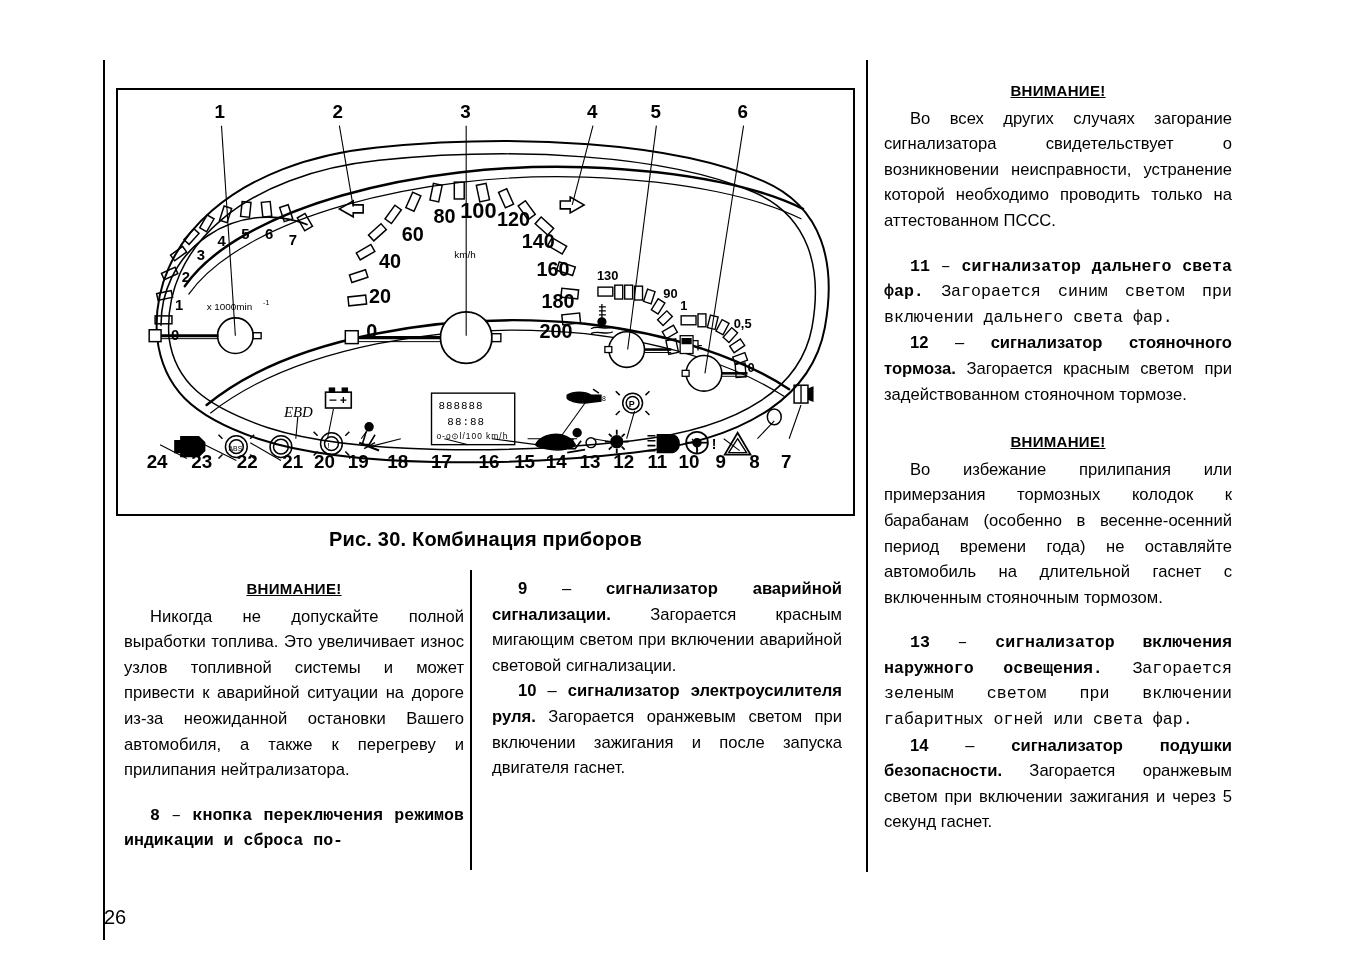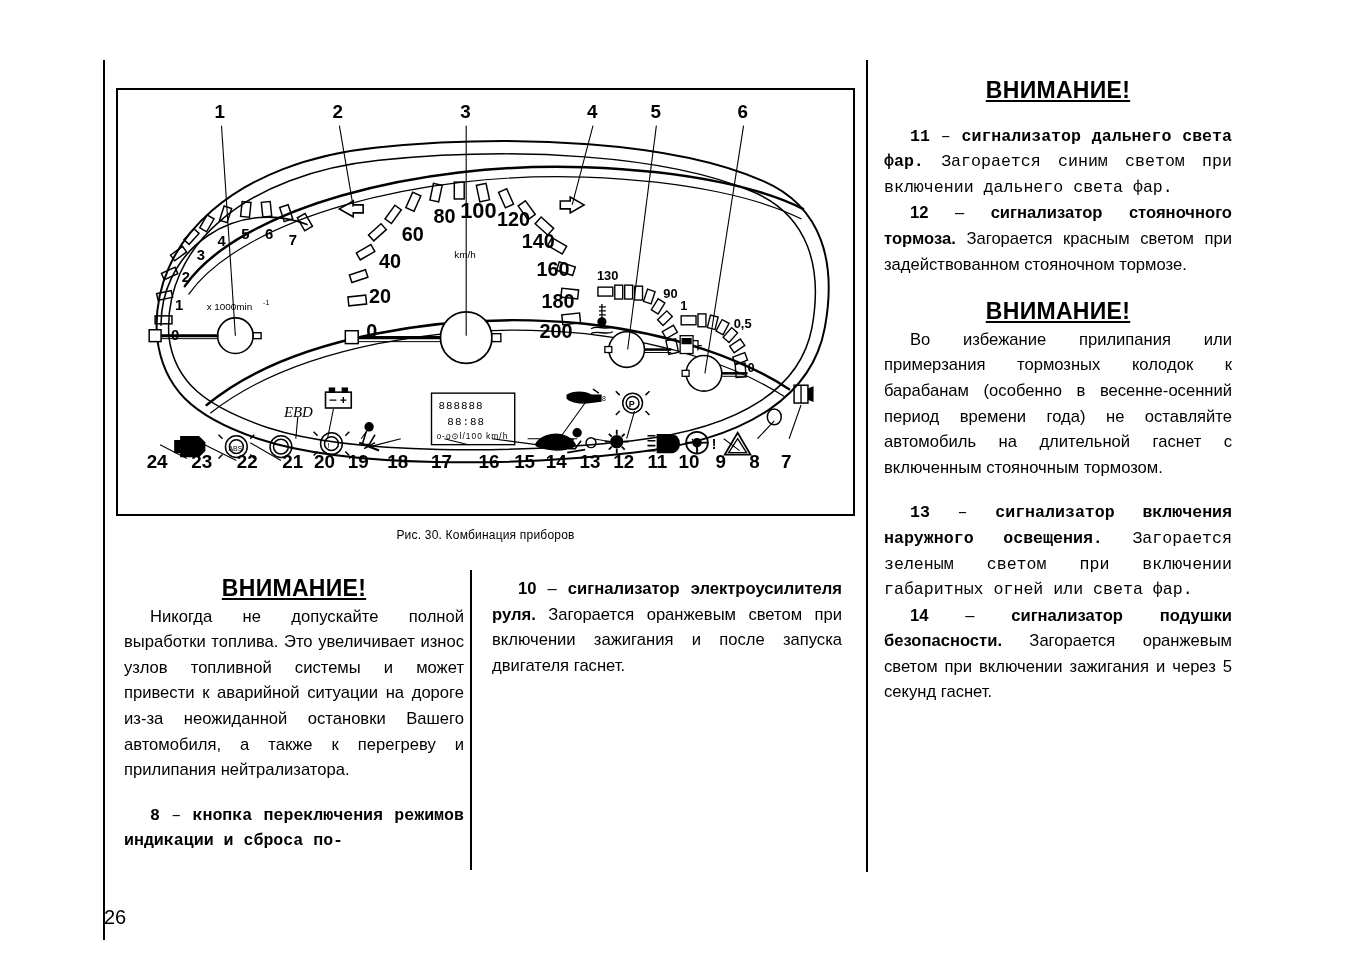--- a/index.html
+++ b/index.html
@@ -38,7 +38,7 @@
   .col-r{left:884px;top:78px;width:348px;}
 
   .attn{
-    text-align:center;font-weight:bold;font-size:23px;
+    text-align:center;font-weight:bold;font-size:15px;
     text-decoration:underline;margin:0 0 2px 0;letter-spacing:.3px;
   }
   p.body{margin:0;text-indent:26px;text-align:justify;}

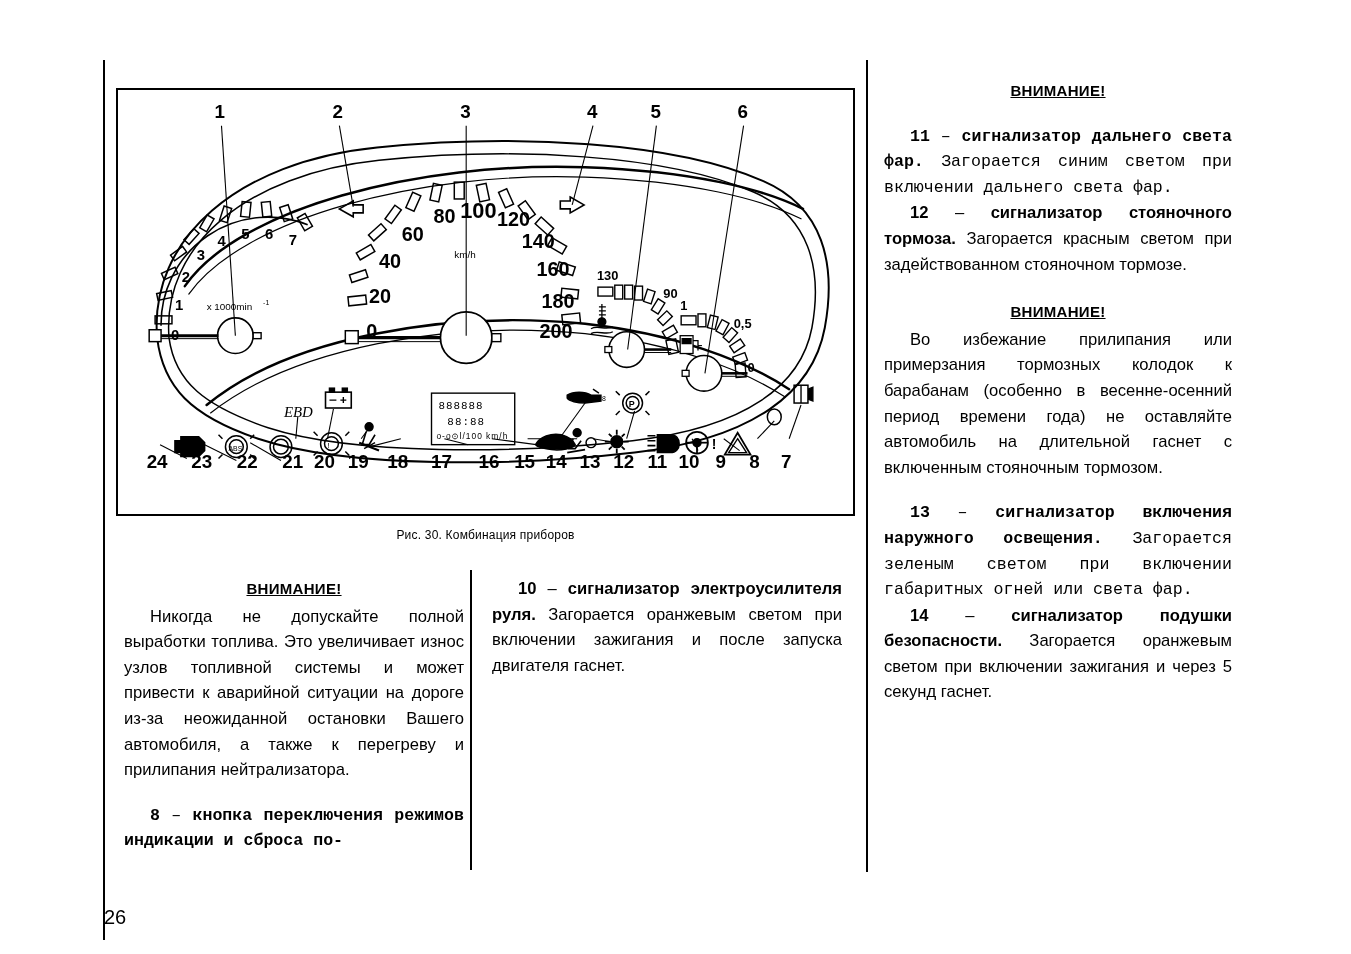--- a/index.html
+++ b/index.html
@@ -408,6 +408,7 @@
 
   <div class="col col-r">
     <div class="attn">ВНИМАНИЕ!</div>
+    <p class="body">Во всех других случаях загорание сигнализатора свидетельствует о возникновении неисправности, устранение которой необходимо проводить только на аттестованном ПССС.</p>
 
     <p class="body gap"><b>11</b><span> – </span><b>сигнализатор дальнего света фар.</b><span> Загорается синим светом при включении дальнего света фар.</span></p>
     <p class="body"><b>12</b><span> – </span><b>сигнализатор стояночного тормоза.</b><span> Загорается красным светом при задействованном стояночном тормозе.</span></p>

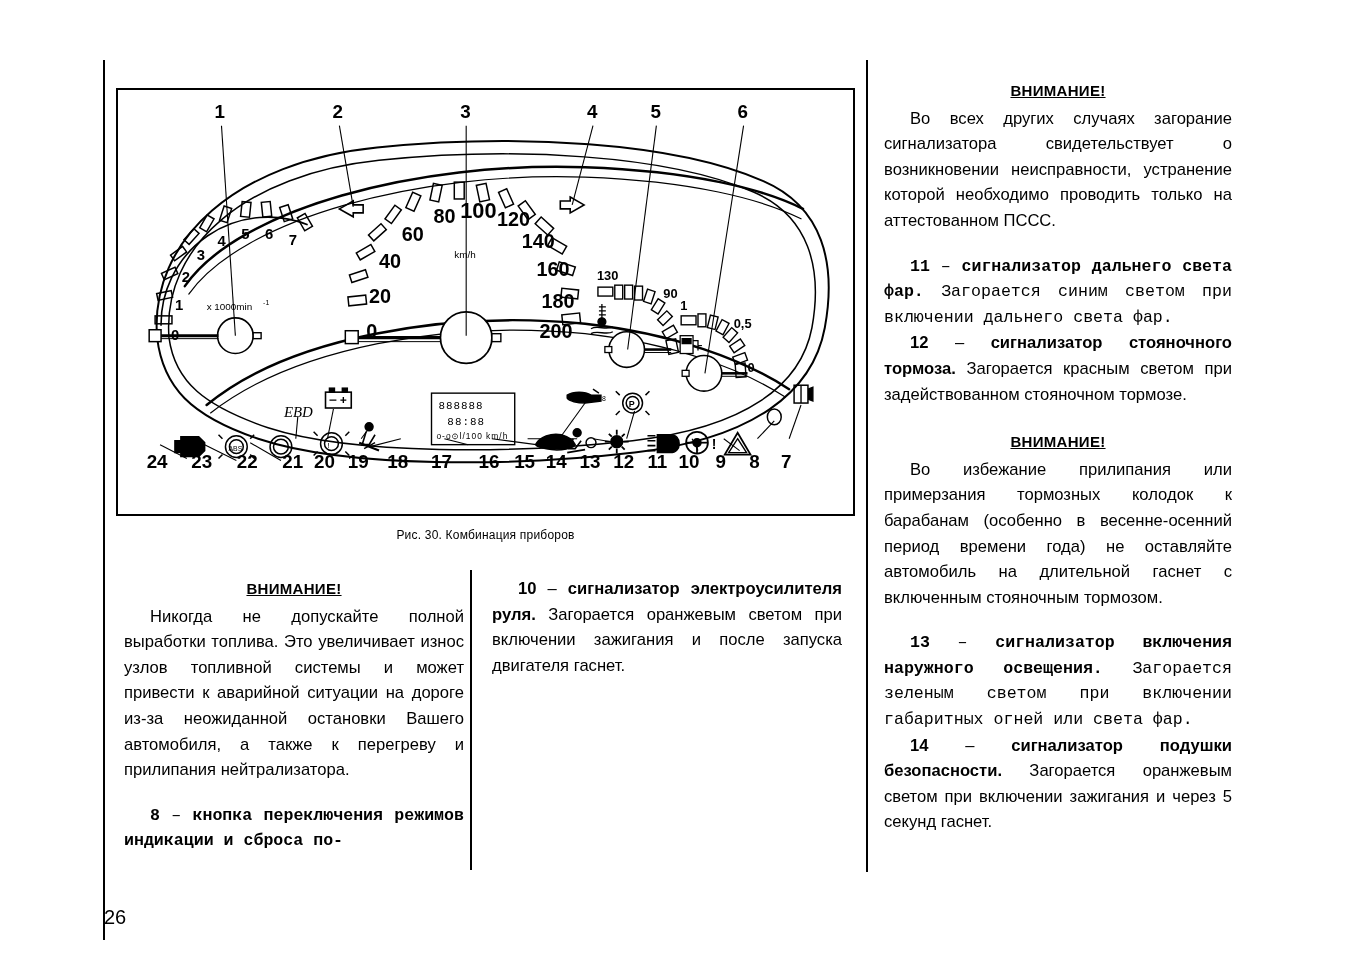--- a/index.html
+++ b/index.html
@@ -25,7 +25,7 @@
   }
   .figure-caption{
     position:absolute;left:116px;top:528px;width:739px;
-    text-align:center;font-weight:normal;font-size:12px;letter-spacing:.2px;
+    text-align:center;font-weight:bold;font-size:20px;letter-spacing:.2px;
   }
 
   

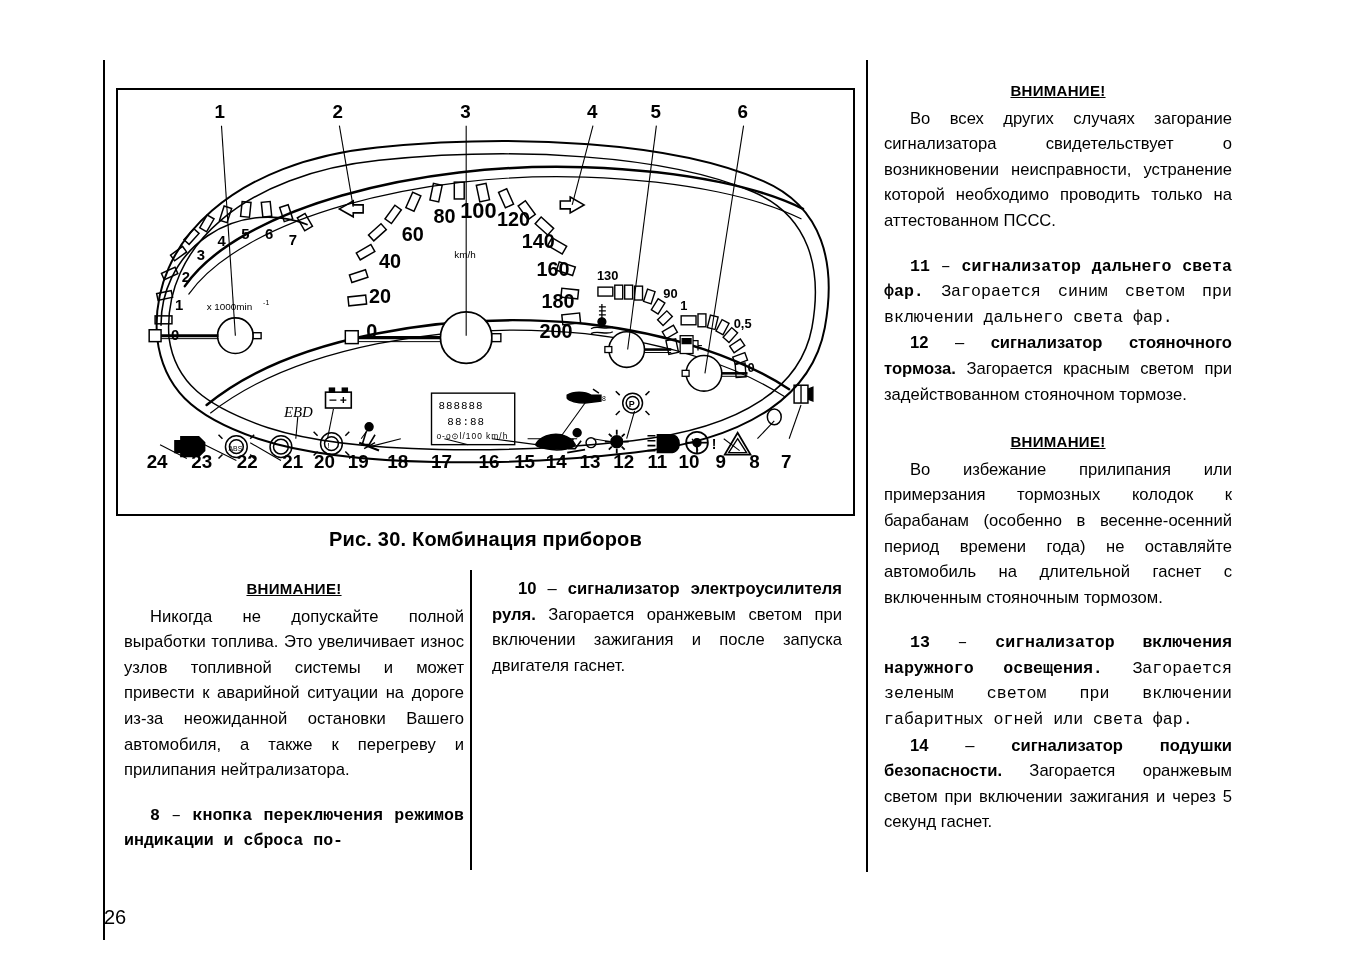--- a/index.html
+++ b/index.html
@@ -403,6 +403,7 @@
   </div>
 
   <div class="col col-m">
+    <p class="body"><b>9</b><span> – </span><b>сигнализатор аварийной сигнализации.</b><span> Загорается красным мигающим светом при включении аварийной световой сигнализации.</span></p>
     <p class="body"><b>10</b><span> – </span><b>сигнализатор электроусилителя руля.</b><span> Загорается оранжевым светом при включении зажигания и после запуска двигателя гаснет.</span></p>
   </div>
 

